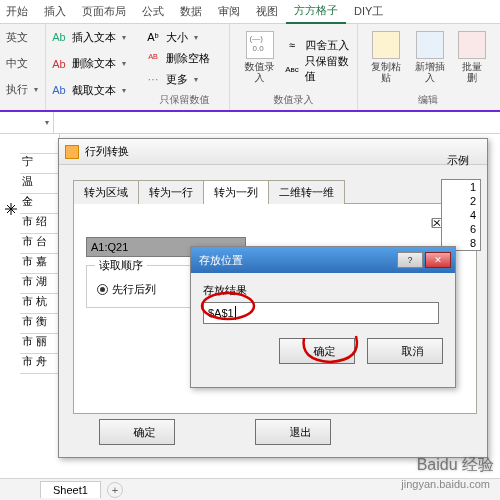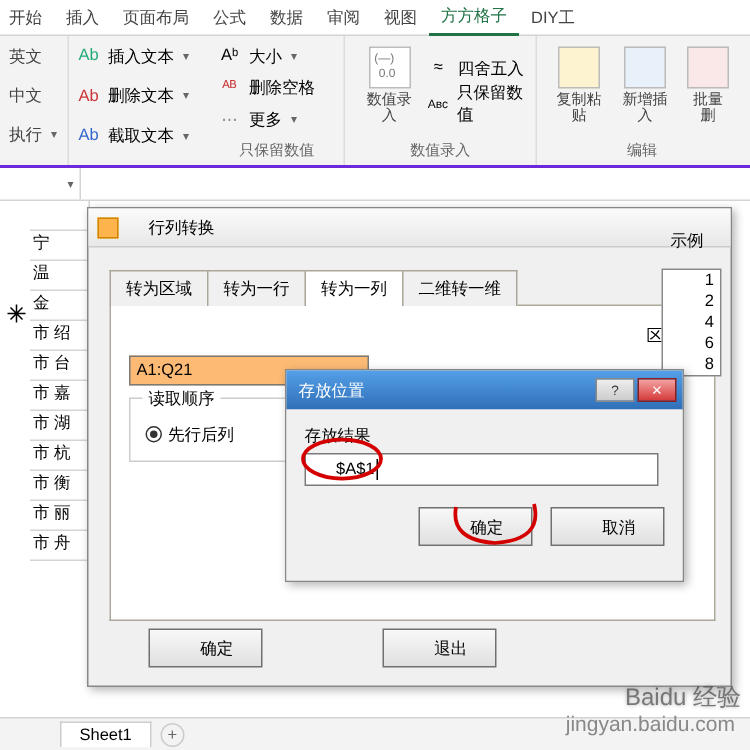--- a/index.html
+++ b/index.html
@@ -24,7 +24,7 @@
 .cell{height:20px;border-right:1px solid #d4d4d4;border-bottom:1px solid #d4d4d4;padding-left:2px;overflow:hidden;white-space:nowrap;}
 .win{position:absolute;background:#f0f0f0;border:1px solid #888;box-shadow:2px 2px 6px rgba(0,0,0,.3);}
 .win1{top:138px;left:58px;width:430px;height:320px;}
-.tbar{height:26px;display:flex;align-items:center;padding-left:6px;gap:20px;background:linear-gradient(#fafafa,#e8e8e8);border-bottom:1px solid #ccc;}
+.tbar{height:26px;display:flex;align-items:center;padding-left:6px;gap:6px;background:linear-gradient(#fafafa,#e8e8e8);border-bottom:1px solid #ccc;}
 .tbar .wico{width:14px;height:14px;background:#ffb34d;border:1px solid #cc8800;}
 .tcontrol{display:flex;border-bottom:1px solid #aca899;margin:14px 10px 0 14px;}
 .ttab{padding:4px 10px;border:1px solid #aca899;border-bottom:none;background:#f0f0f0;margin-right:-1px;position:relative;top:1px;}

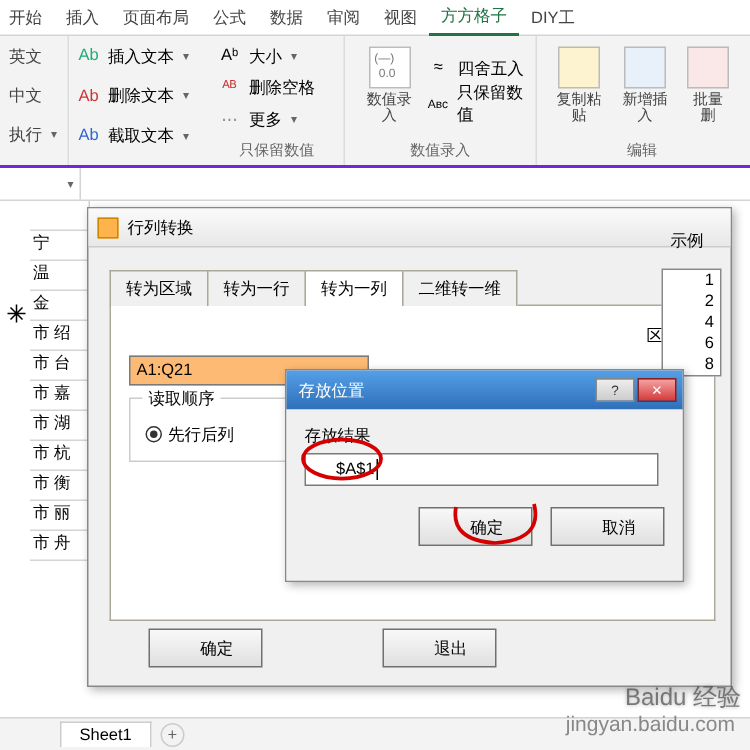--- a/index.html
+++ b/index.html
@@ -31,7 +31,7 @@
 .ttab.active{background:#fff;z-index:1;}
 .tbody{margin:0 10px 10px 14px;background:#fff;border:1px solid #aca899;border-top:none;height:210px;padding:12px;position:relative;}
 .fld{margin-bottom:6px;text-align:right;}
-.tin{width:160px;height:20px;border:1px solid #7a7a7a;padding:0 4px;background:#fdba74;}
+.tin{width:160px;height:20px;border:1px solid #7a7a7a;padding:0 4px;background:#a3a3a3;}
 .gbox{border:1px solid #ccc;padding:10px 10px 10px 10px;margin-top:8px;position:relative;width:180px;}
 .glegend{position:absolute;top:-8px;left:8px;background:#fff;padding:0 4px;}
 .radio{display:flex;align-items:center;gap:4px;margin-top:6px;}

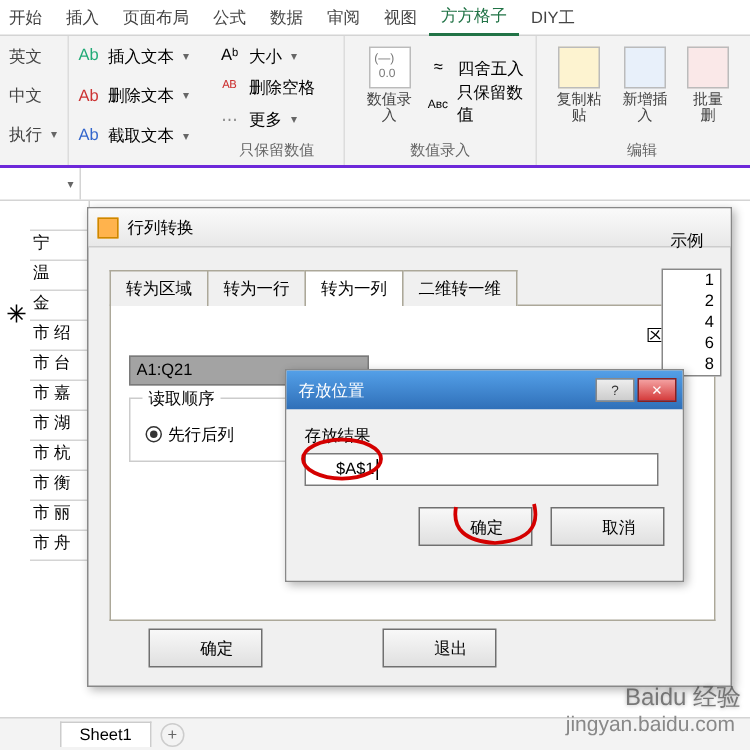--- a/index.html
+++ b/index.html
@@ -49,7 +49,7 @@
 .wbtn{width:26px;height:16px;background:linear-gradient(#f4a2a2,#d43a3a);border:1px solid #8a1f1f;display:flex;align-items:center;justify-content:center;color:#fff;font-size:9px;}
 .wbtn.g{background:linear-gradient(#eee,#ccc);border:1px solid #888;color:#333;}
 .win2 .body{padding:10px 12px;background:#f0f0f0;height:calc(100% - 26px);}
-.win2 .tin2{width:236px;height:22px;border:1px solid #7a7a7a;background:#fff;padding:0 20px;display:flex;align-items:center;}
+.win2 .tin2{width:236px;height:22px;border:1px solid #7a7a7a;background:#fff;padding:0 4px;display:flex;align-items:center;}
 .win2 .row2{display:flex;gap:12px;justify-content:flex-end;margin-top:14px;}
 .annot{position:absolute;pointer-events:none;}
 .sheet-tabs{position:absolute;bottom:0;left:0;height:22px;width:100%;background:#f3f3f3;border-top:1px solid #d4d4d4;display:flex;align-items:center;padding-left:40px;gap:6px;}

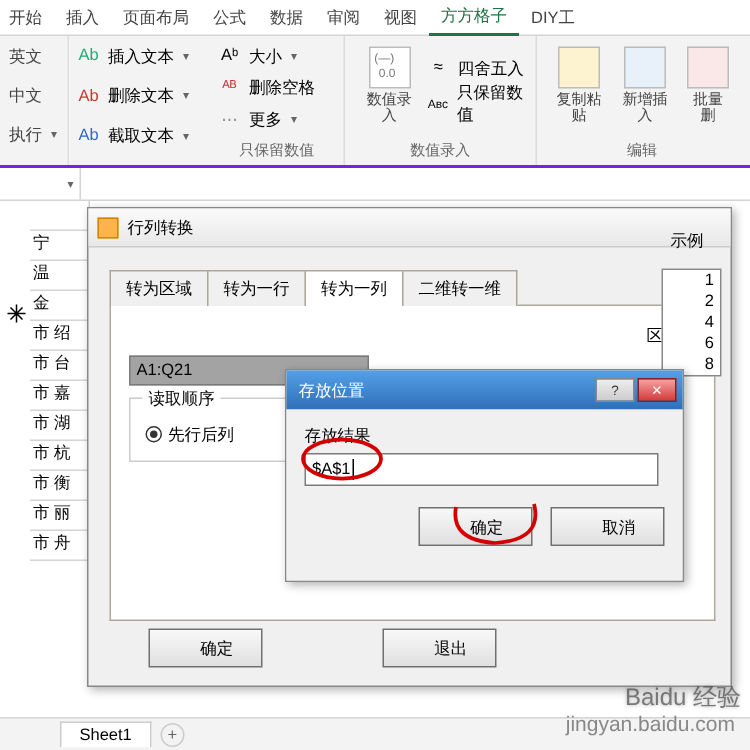--- a/index.html
+++ b/index.html
@@ -56,7 +56,7 @@
 .stab{padding:2px 12px;background:#fff;border:1px solid #ccc;border-bottom:none;}
 .splus{width:16px;height:16px;border:1px solid #ccc;border-radius:50%;display:flex;align-items:center;justify-content:center;color:#666;}
 .wm{position:absolute;right:6px;bottom:24px;color:#404040;opacity:.7;font-size:16px;text-shadow:0 0 3px #888;}
-.wm2{position:absolute;right:10px;bottom:10px;color:#888;font-size:14px;}
+.wm2{position:absolute;right:10px;bottom:10px;color:#888;font-size:11px;}
 </style>
 </head>
 <body>

